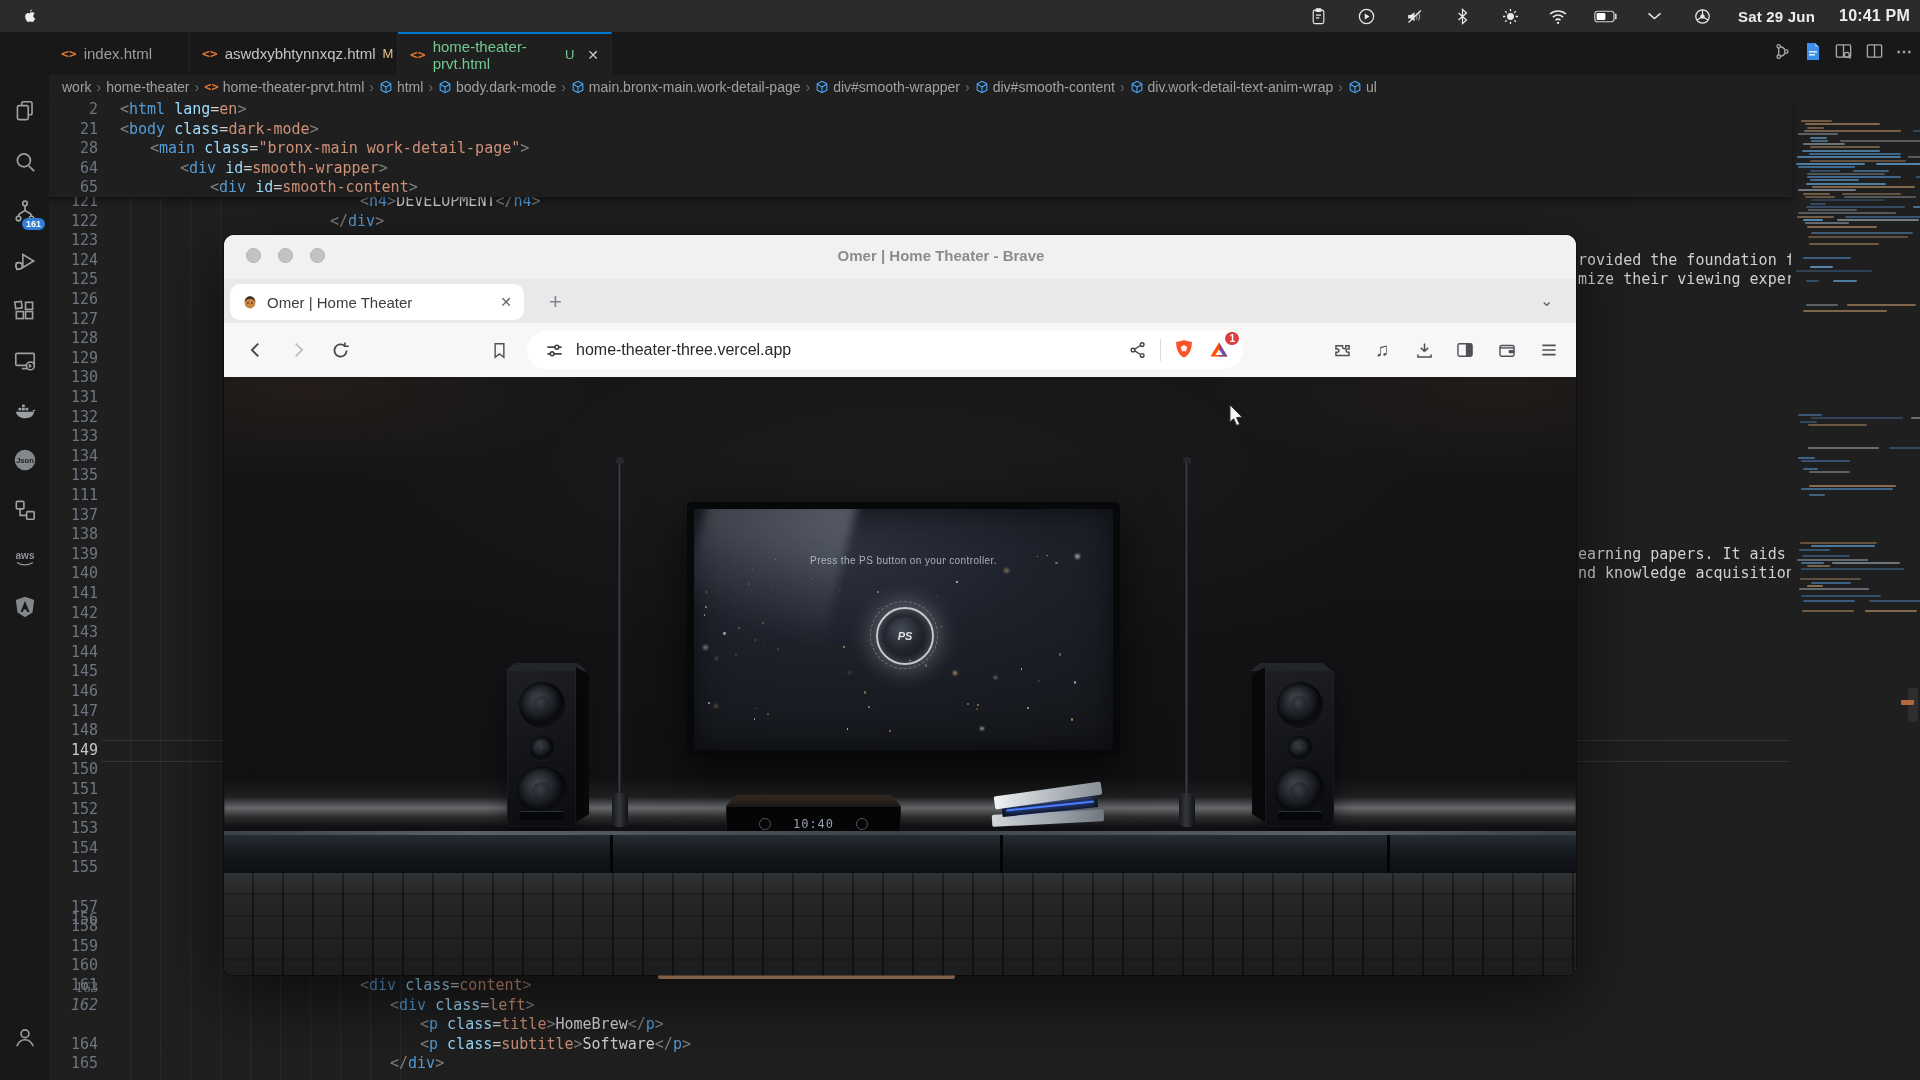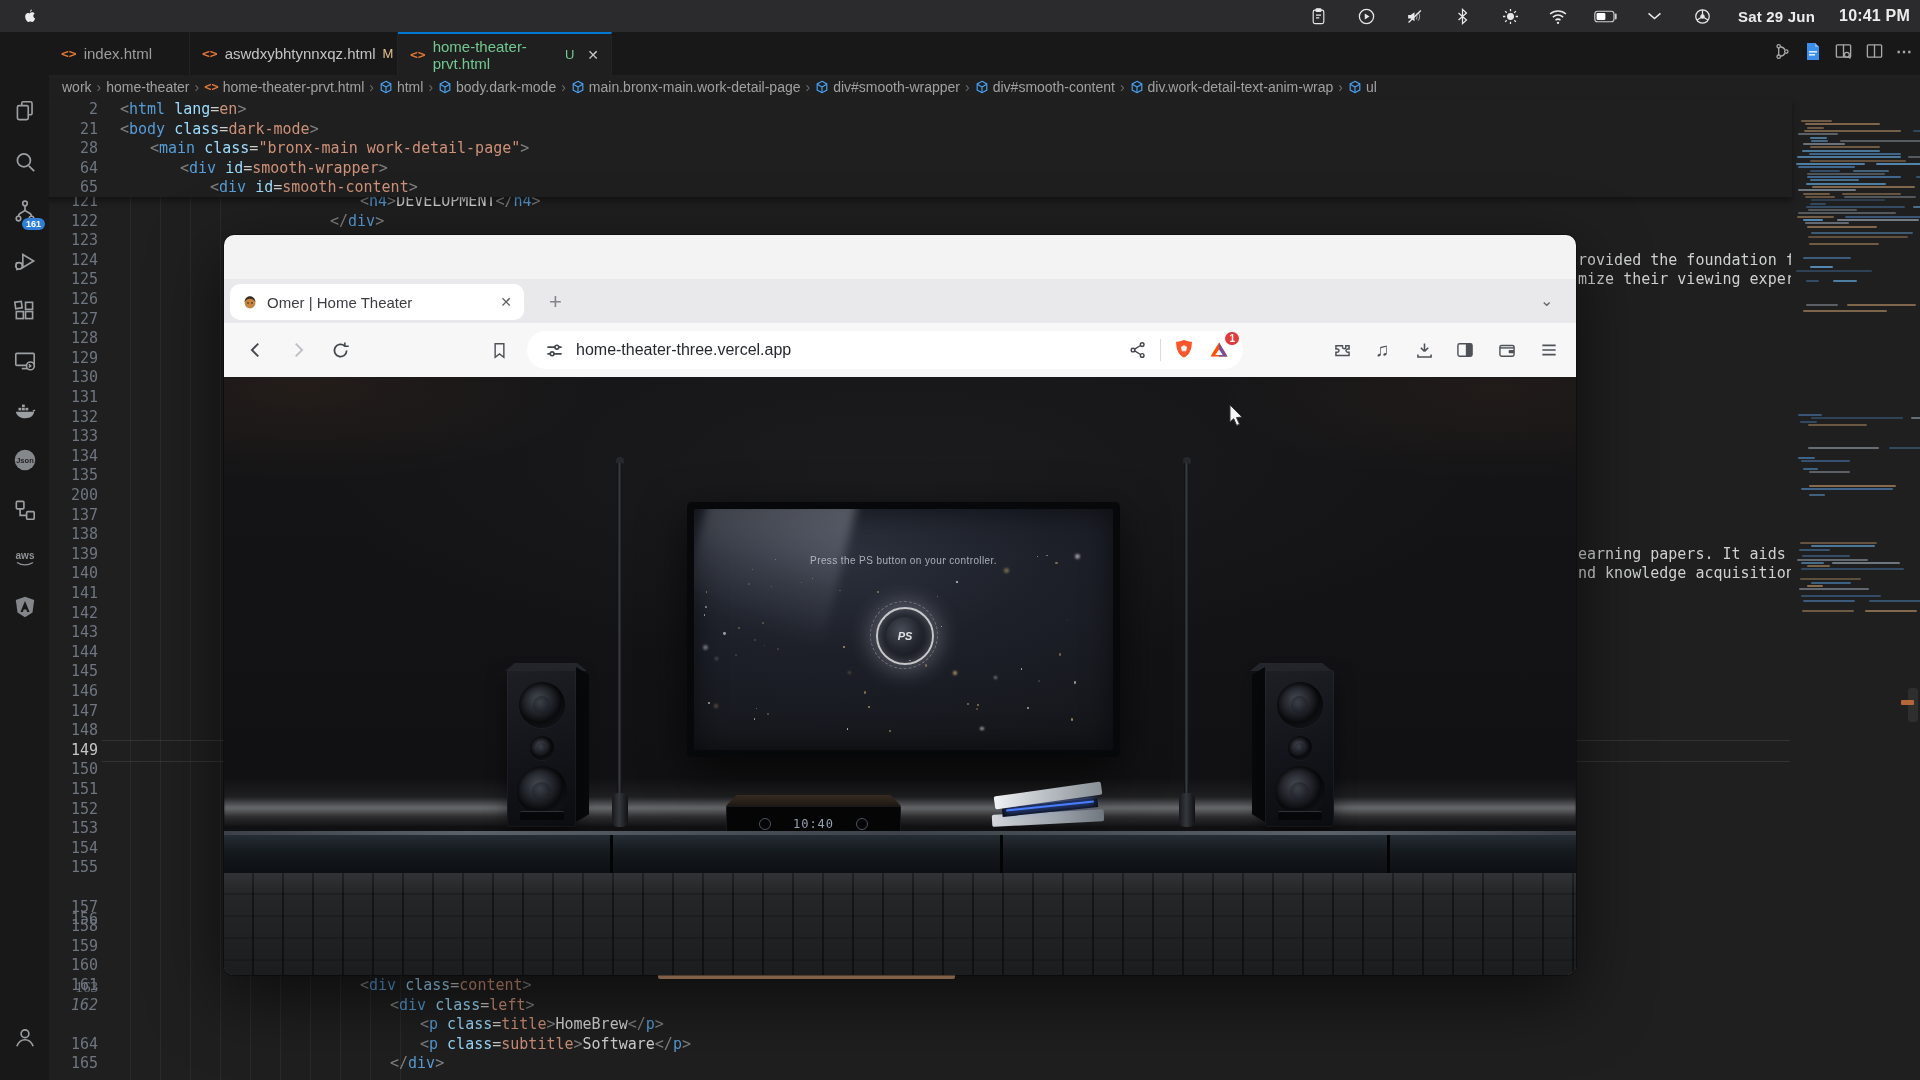--- a/index.html
+++ b/index.html
@@ -573,6 +573,12 @@
   </div>
 
   <div class="bwin">
+    <div class="b-title">
+      <span class="tl" style="left:22px"></span>
+      <span class="tl" style="left:54px"></span>
+      <span class="tl" style="left:86px"></span>
+      <span class="b-wintitle">Omer | Home Theater - Brave</span>
+    </div>
 
     <div class="b-tabstrip">
       <div class="b-tab">

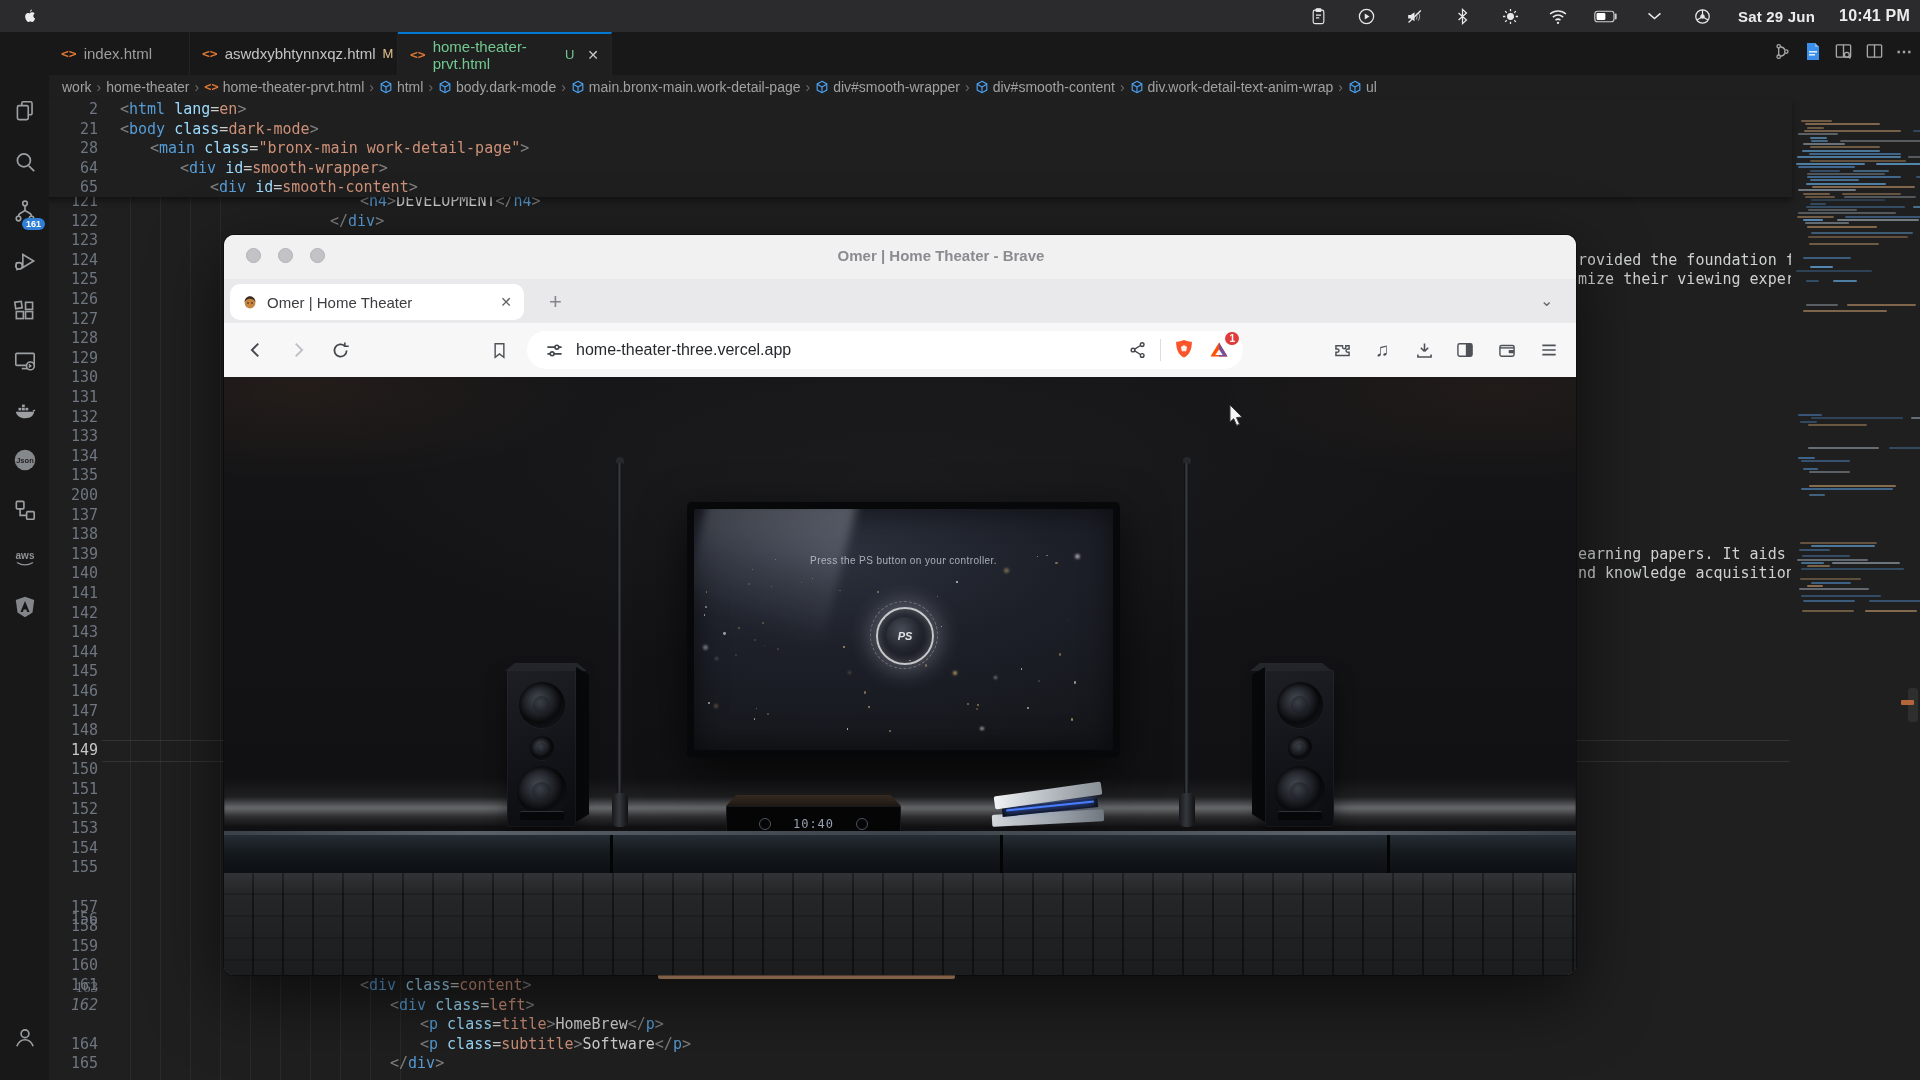--- a/index.html
+++ b/index.html
@@ -186,7 +186,7 @@
         <div class="gnum" style="top: 426.2px;">133</div>
         <div class="gnum" style="top: 445.8px;">134</div>
         <div class="gnum" style="top: 465.4px;">135</div>
-        <div class="gnum" style="top: 485px;">200</div>
+        <div class="gnum" style="top: 485px;">111</div>
         <div class="gnum" style="top: 504.6px;">137</div>
         <div class="gnum" style="top: 524.2px;">138</div>
         <div class="gnum" style="top: 543.8px;">139</div>

